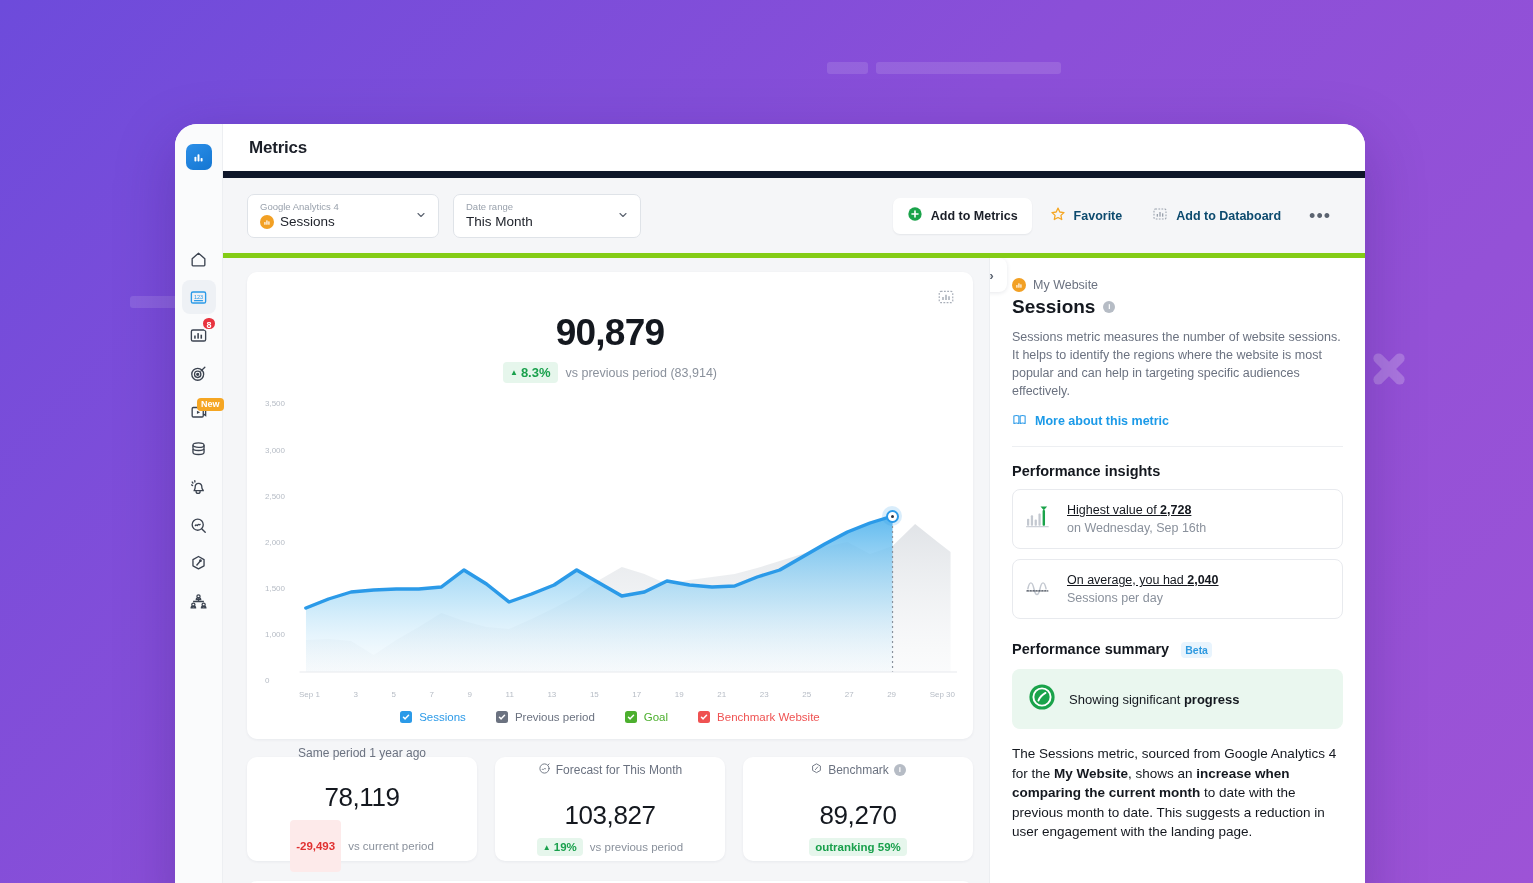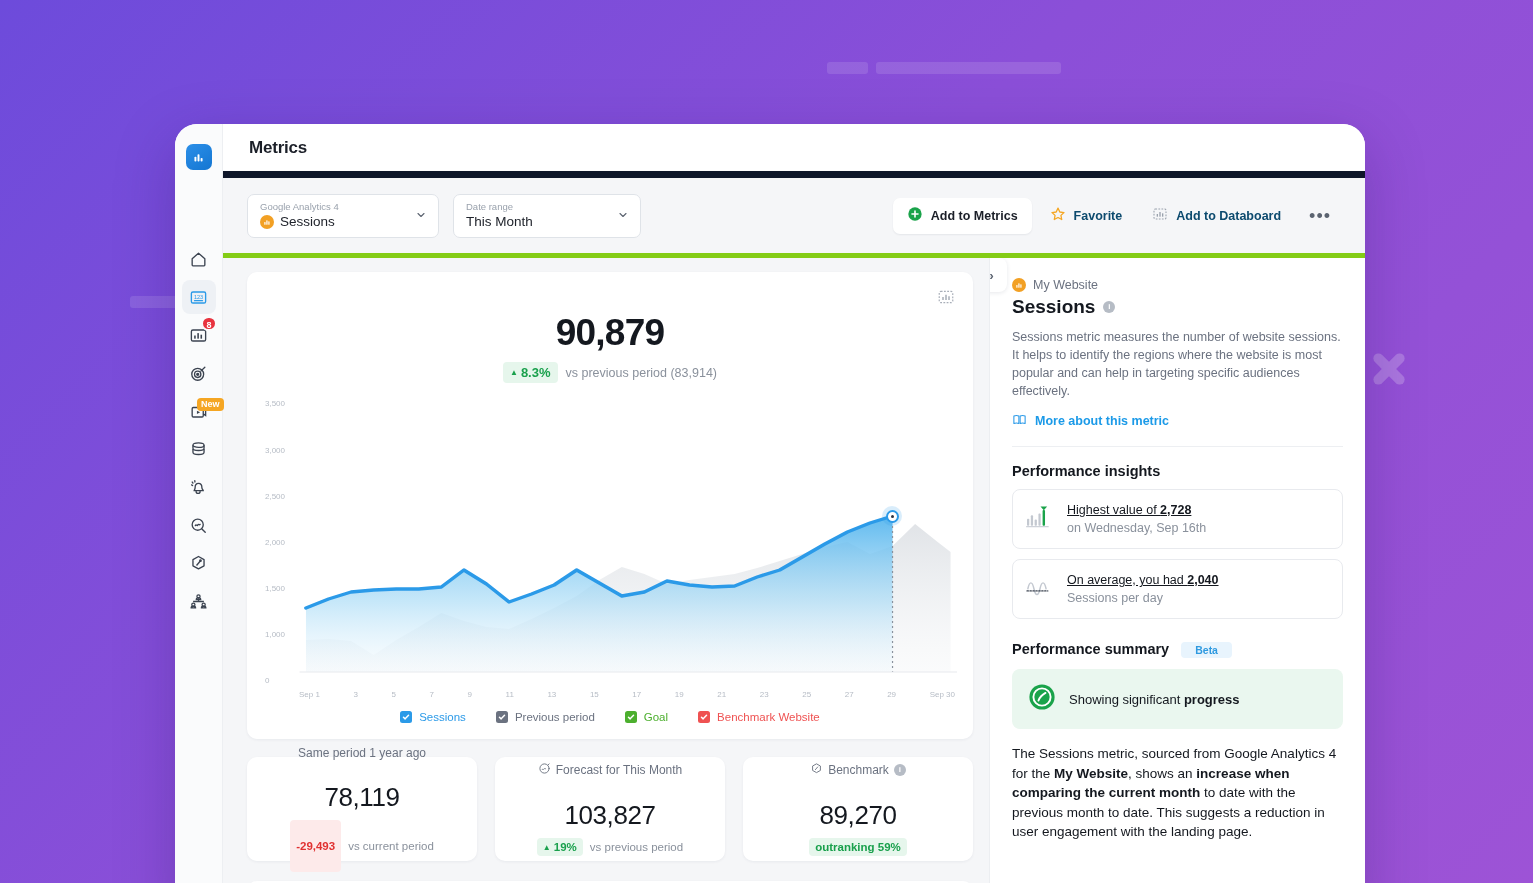--- a/index.html
+++ b/index.html
@@ -209,7 +209,7 @@
   .insight-sub { font-size: 12.5px; color: #8a919c; line-height: 18px; }
   .beta {
     background: #e8f4fd; color: #2f9ae0; font-size: 10.5px; font-weight: bold;
-    border-radius: 4px; padding: 2px 14px; margin-left: 8px; vertical-align: middle;
+    border-radius: 4px; padding: 2px 4px; margin-left: 8px; vertical-align: middle;
   }
   .summary-box {
     background: #eaf7ef; border-radius: 8px; margin-top: 12px; padding: 14px 16px;

